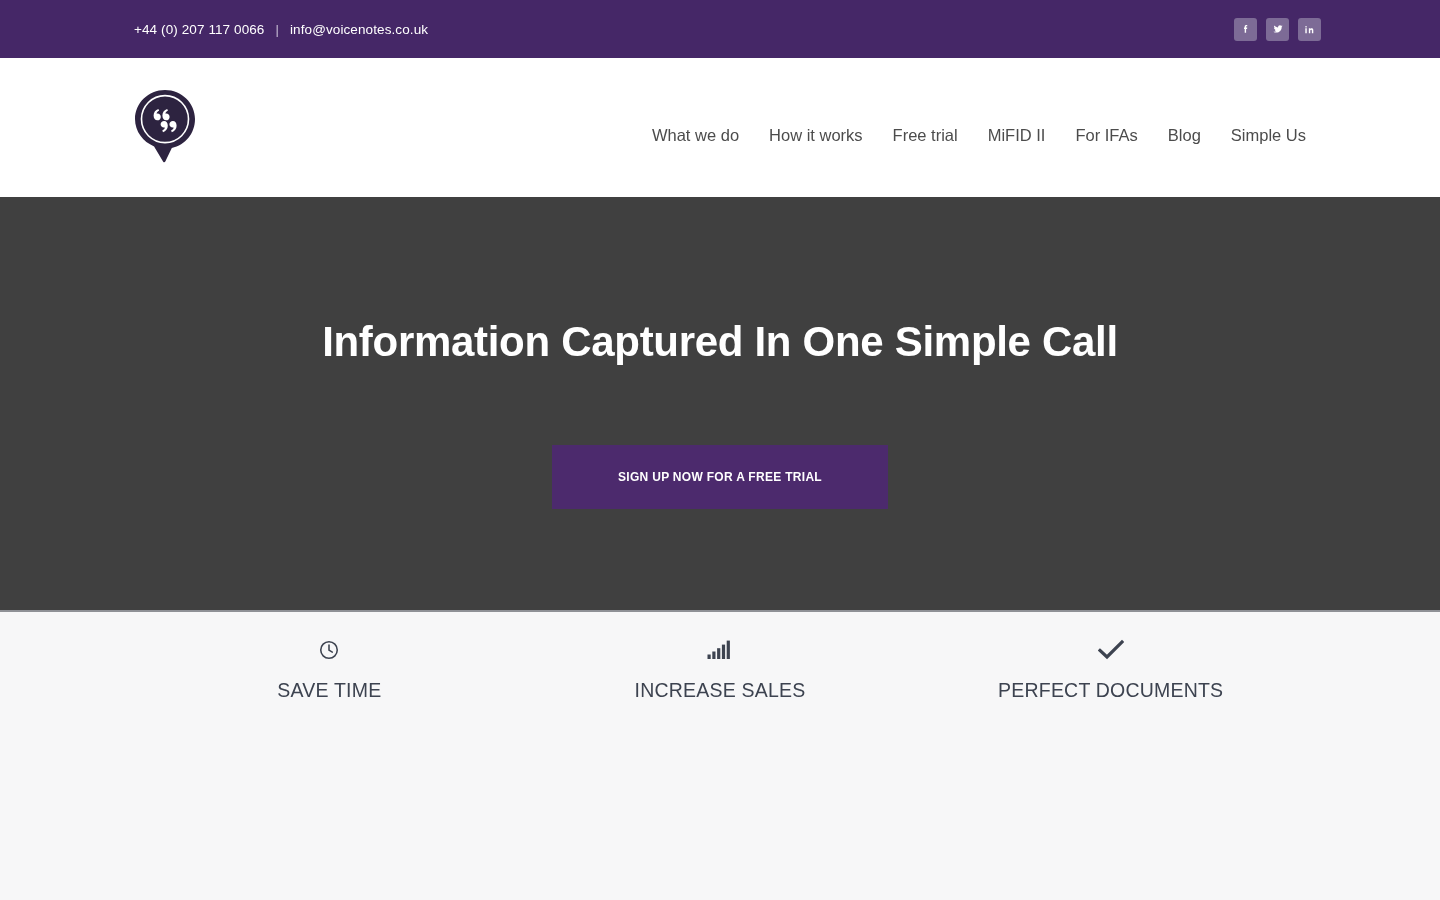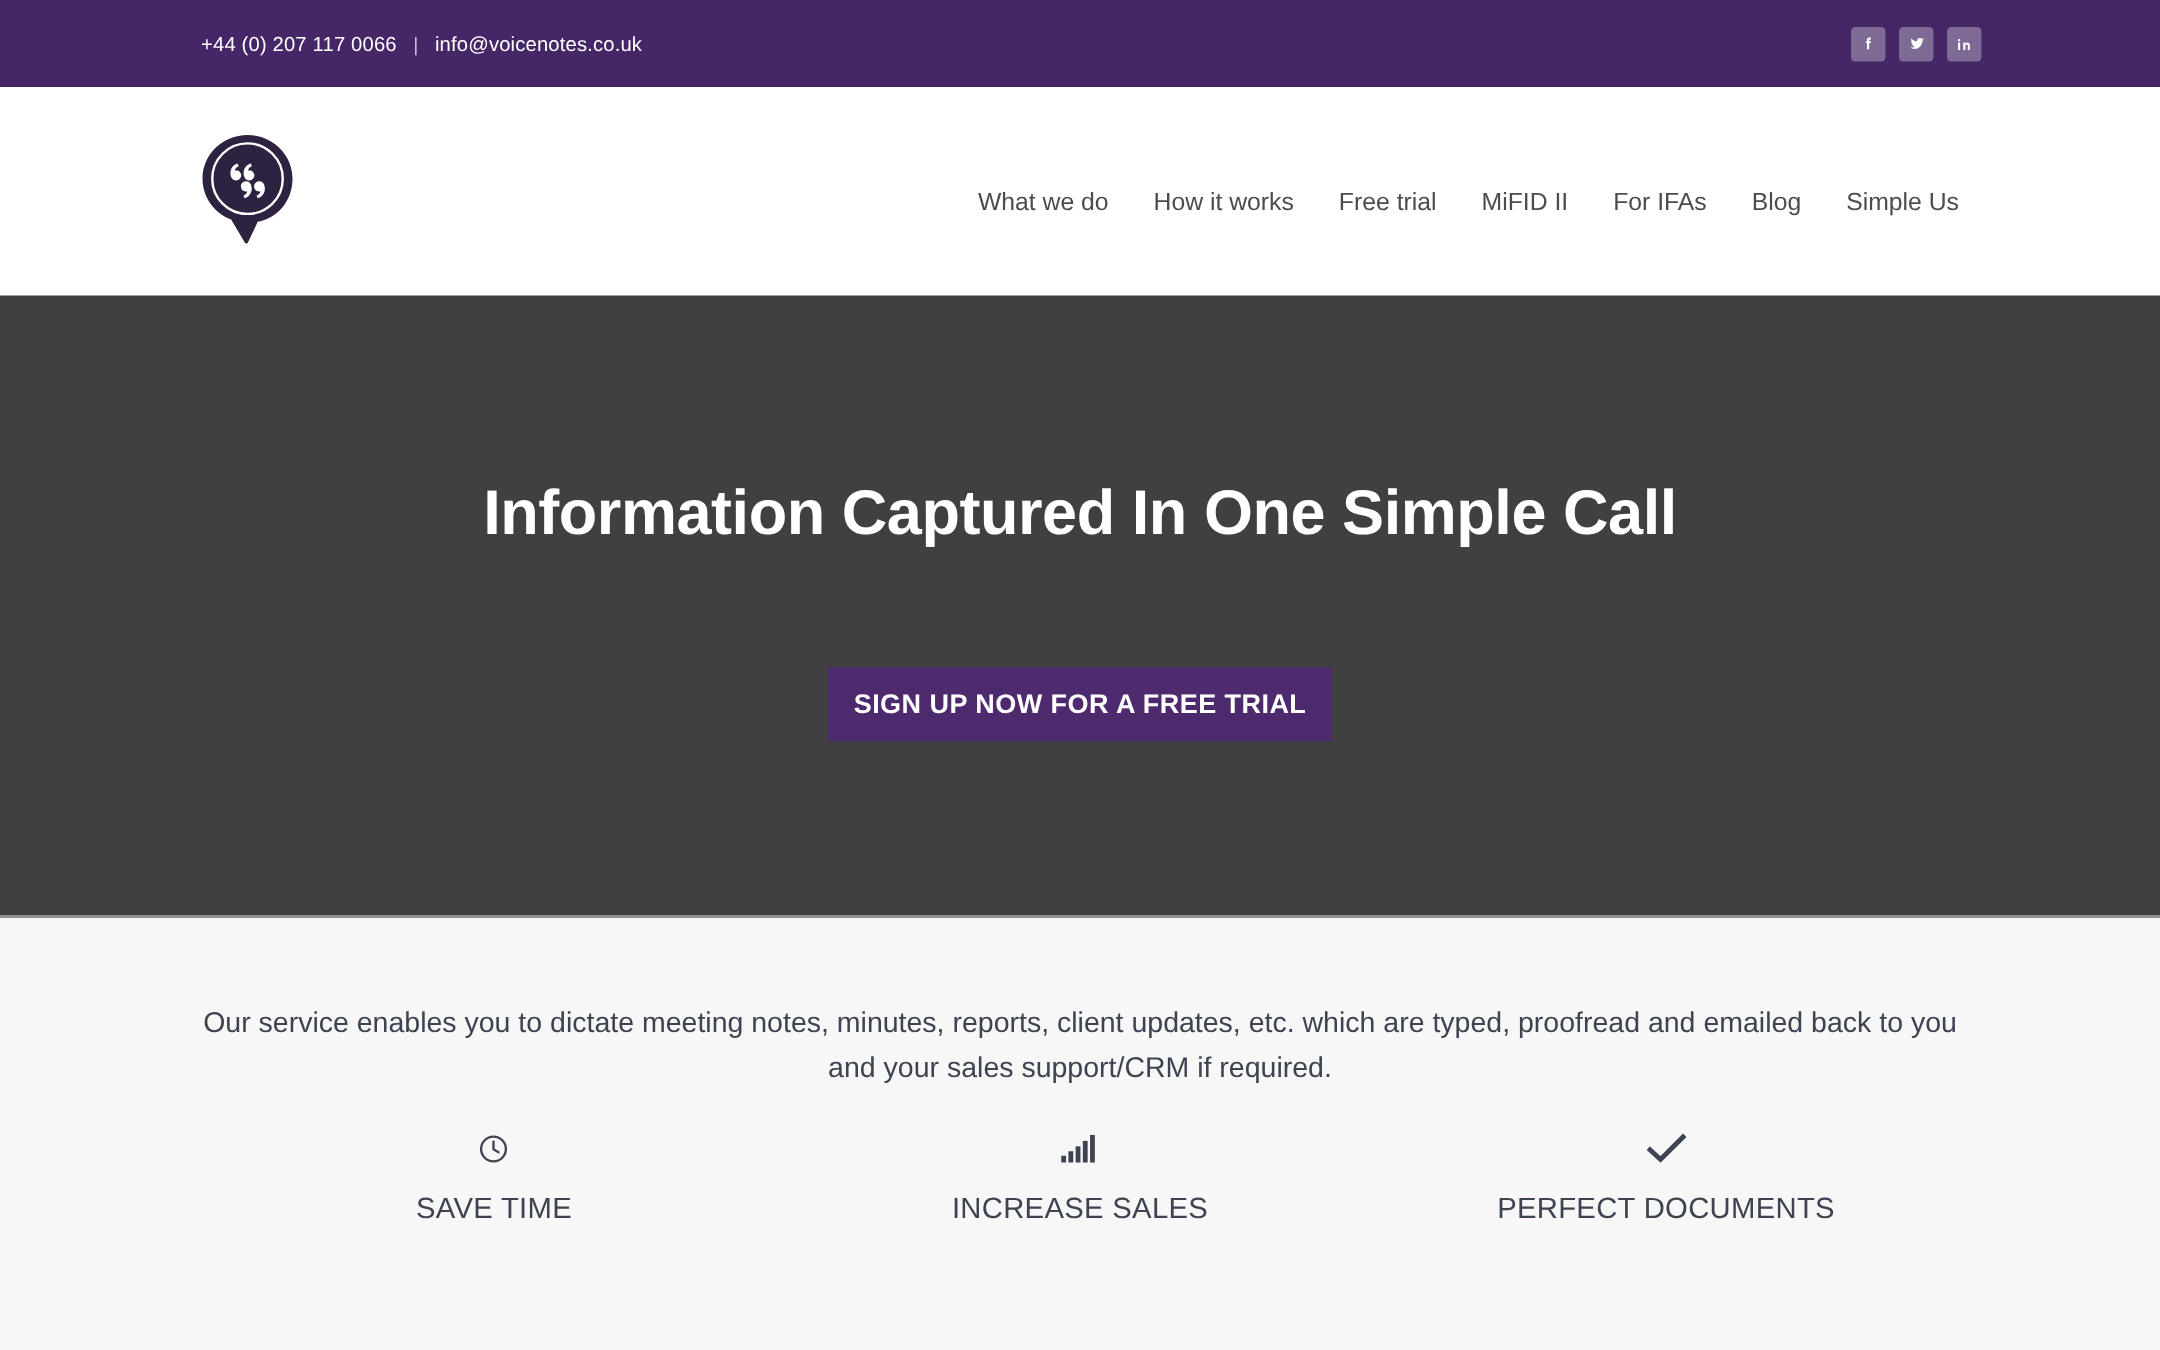--- a/index.html
+++ b/index.html
@@ -162,12 +162,12 @@
   .hero-cta {
     margin-top: 79px;
     width: 336px;
-    height: 49px;
+    height: 64px;
     background: #4c2a6d;
     border: none;
     color: #ffffff;
     font-family: "Liberation Sans", sans-serif;
-    font-size: 18px;
+    font-size: 12px;
     font-weight: 700;
     letter-spacing: 0.3px;
     cursor: pointer;

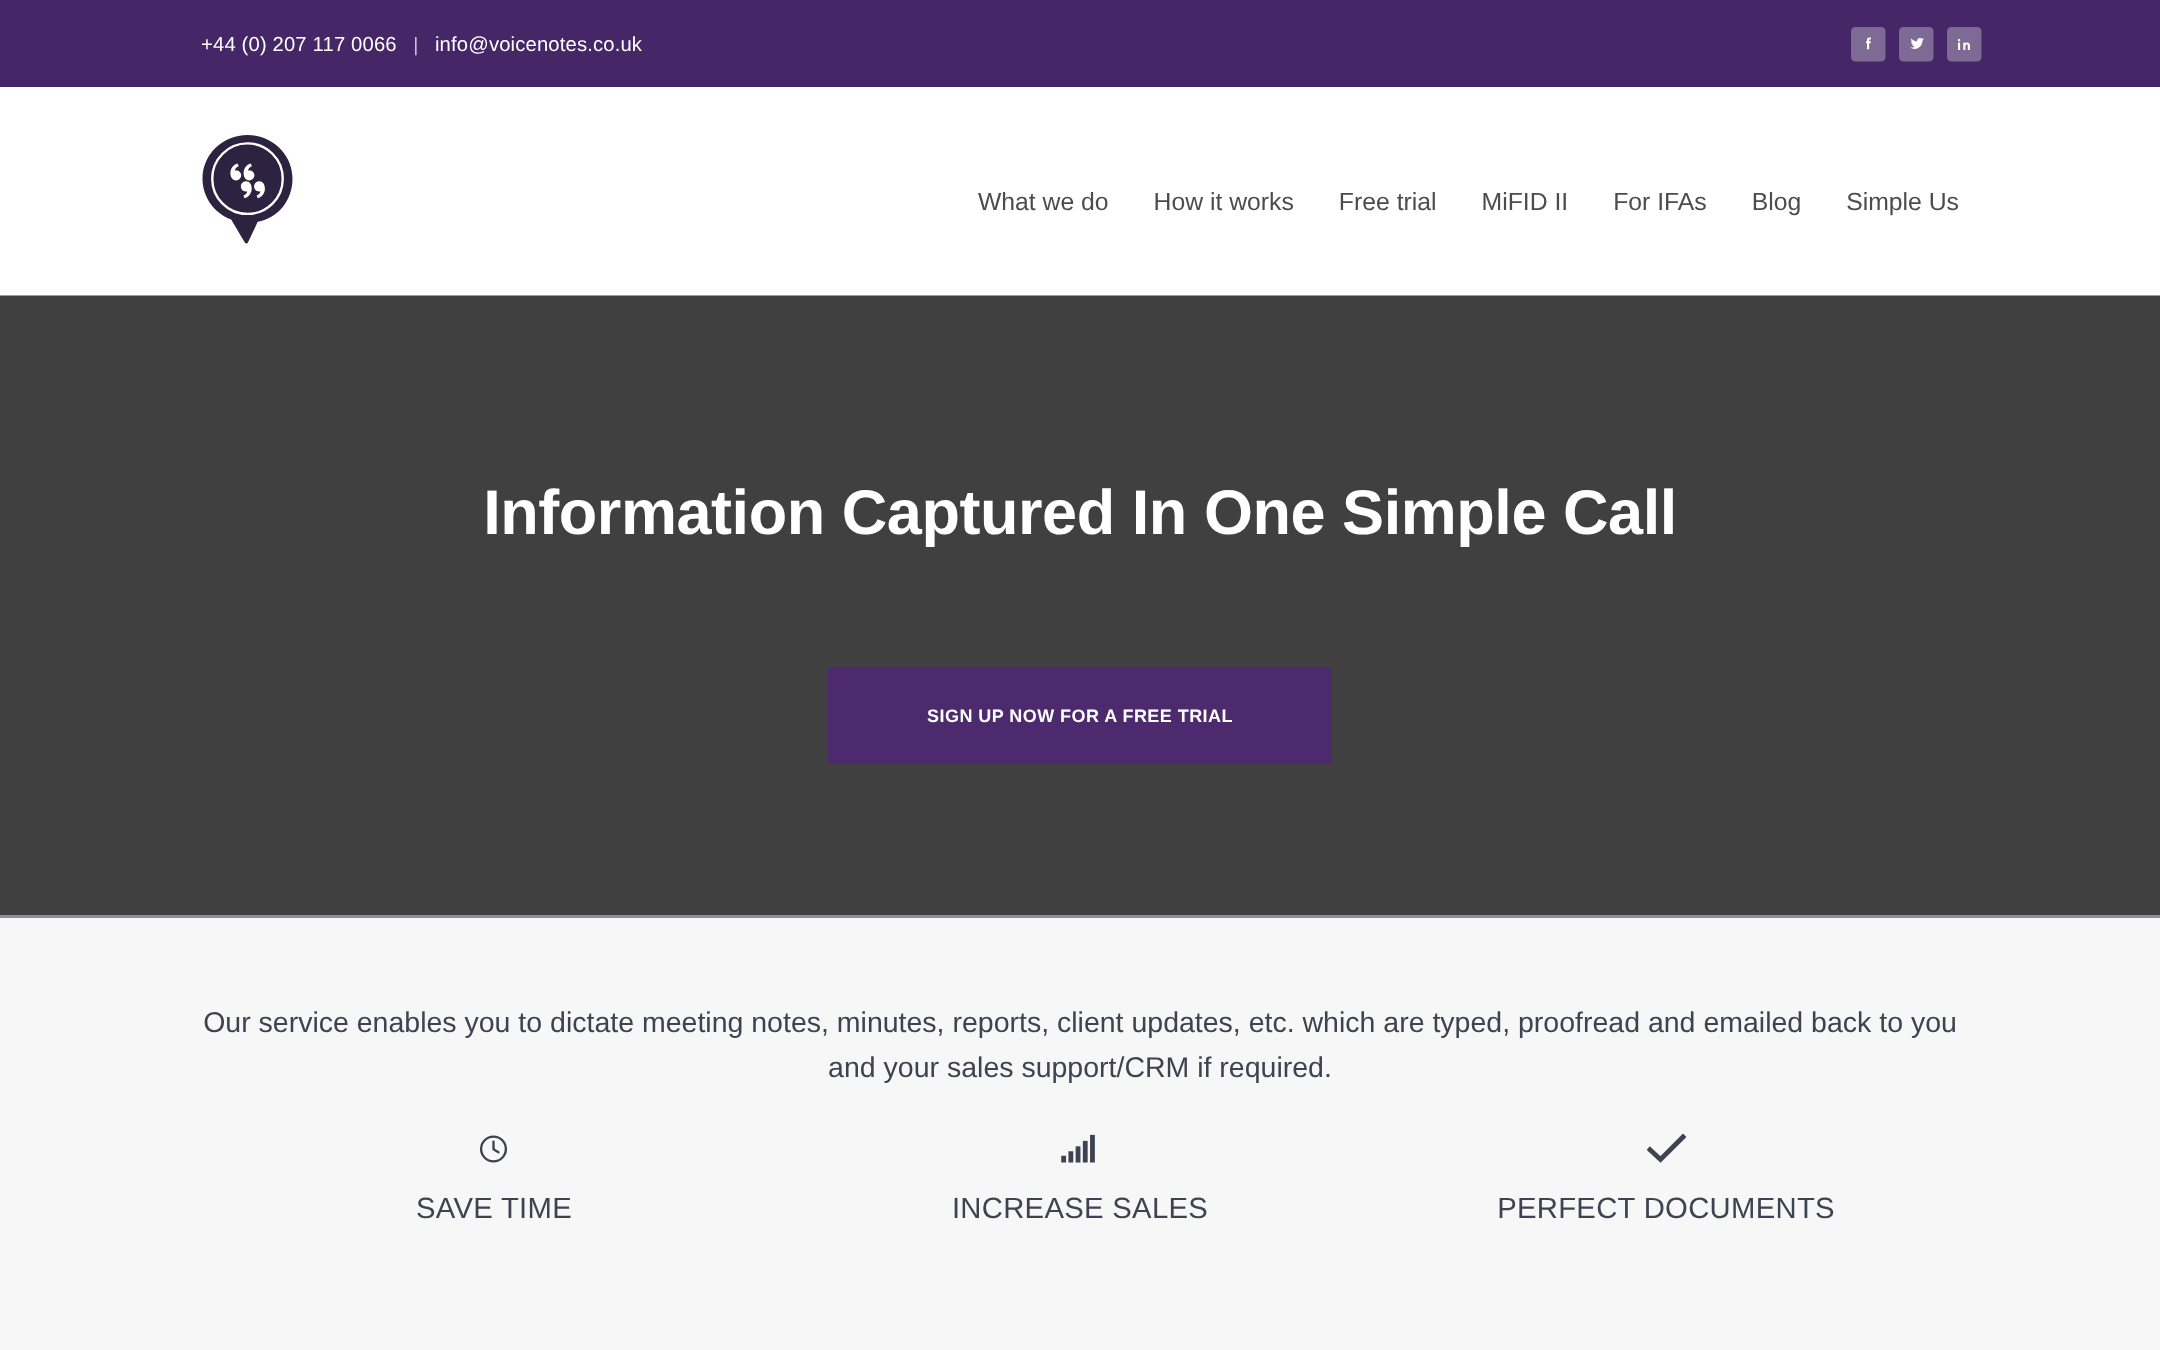--- a/index.html
+++ b/index.html
@@ -285,7 +285,6 @@
 </section>
 
 <section class="content">
-  <p class="intro-para first">Our service enables you to dictate meeting notes, minutes, reports, client updates, etc. which are typed, proofread and emailed back to you and your sales support/CRM if required.</p>
 
   <div class="features">
     <div class="feature">

